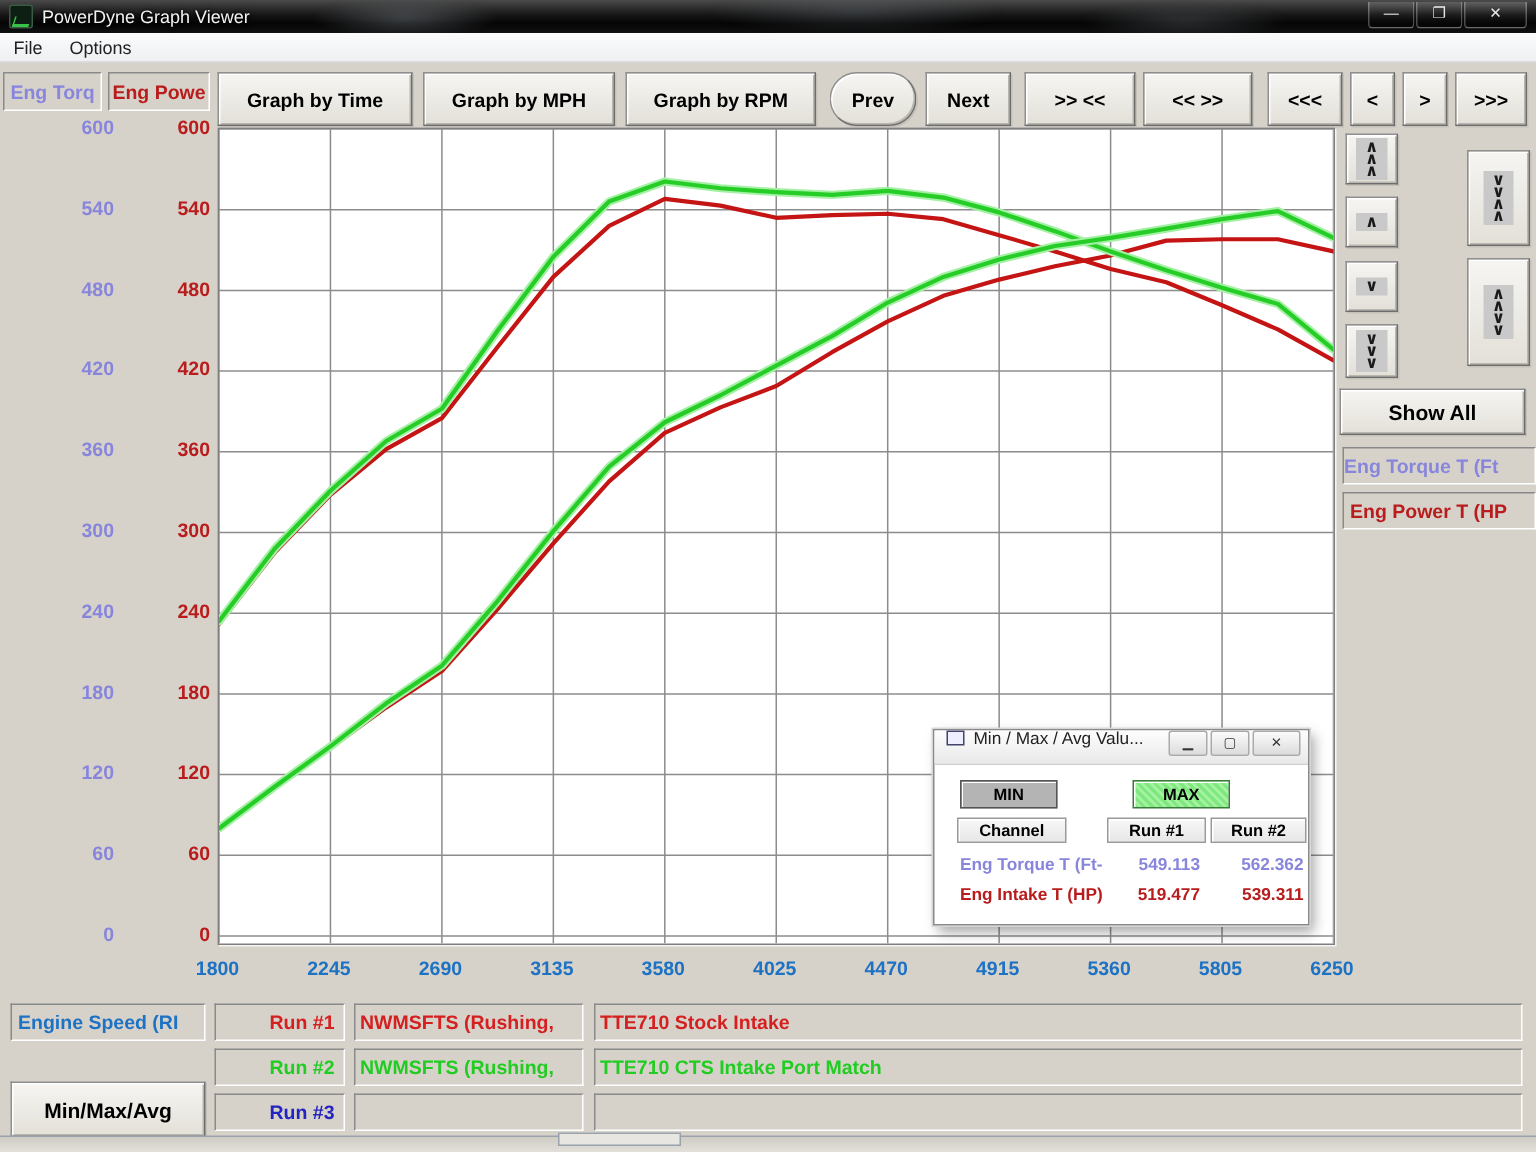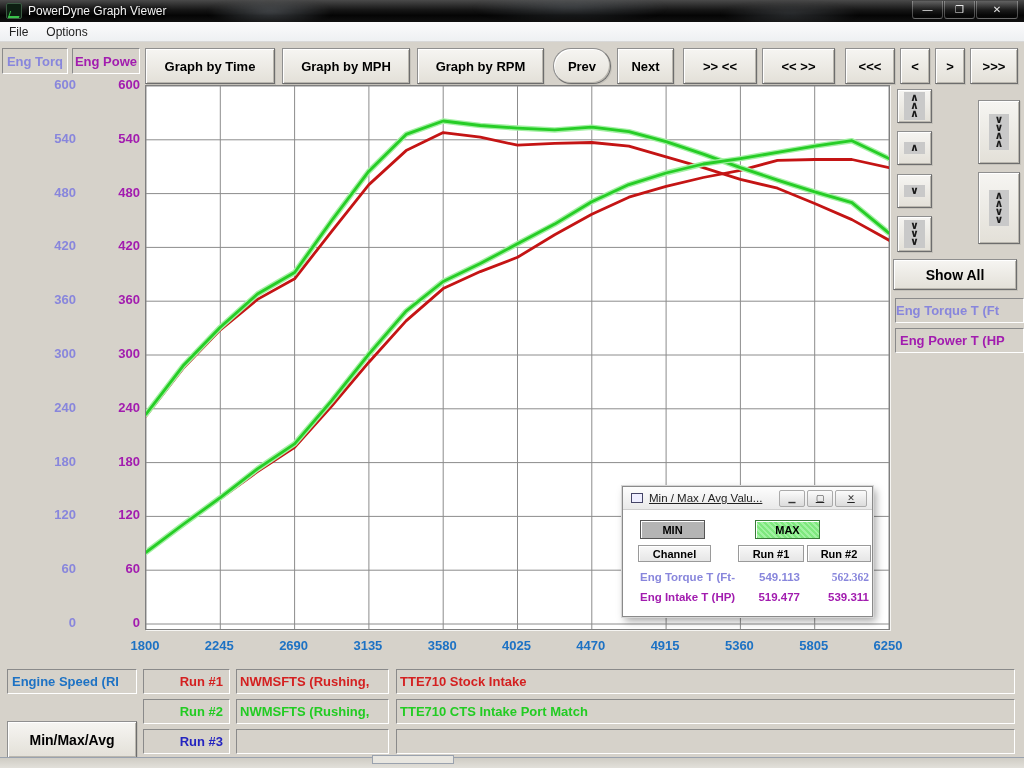--- a/index.html
+++ b/index.html
@@ -48,7 +48,7 @@
     overflow:hidden; white-space:nowrap; }
 
   .c-run1 { color:#d42020; } .c-run2 { color:#22cc22; } .c-run3 { color:#2424c0; }
-  .c-torq { color:#8886dc; } .c-pow { color:#a21caf; } .c-blue { color:#1d72c4; }
+  .c-torq { color:#8886dc; } .c-pow { color:#b91c1c; } .c-blue { color:#1d72c4; }
 
   
   .axis-head { top:48px; height:26px; justify-content:center; font-size:13px; }

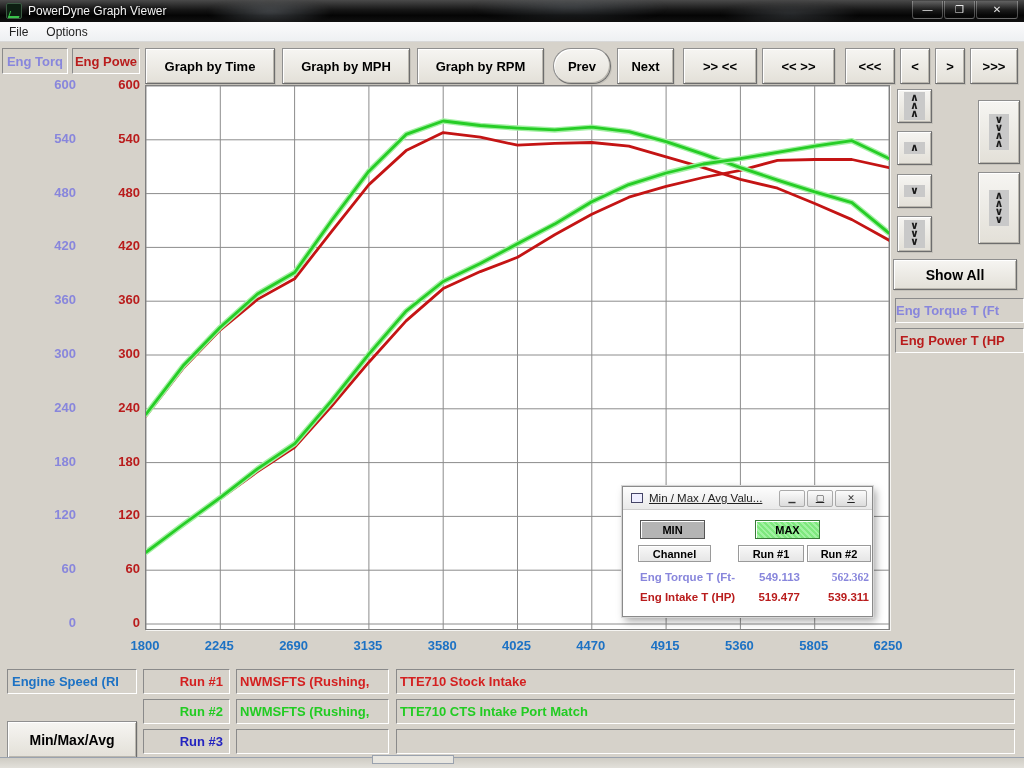--- a/index.html
+++ b/index.html
@@ -69,7 +69,7 @@
     background:#ffffff; border:1px solid #8a8a8a; box-shadow:0 0 0 1px #d7d7d7, 3px 4px 8px rgba(0,0,0,.35); }
   .dlg-title { position:absolute; left:0; top:0; right:0; height:23px;
     background:linear-gradient(180deg,#fdfdfd,#e9e9e9); border-bottom:1px solid #cfcfcf;
-    display:flex; align-items:center; font-size:11.5px; color:#222;text-decoration:underline; }
+    display:flex; font-size:11.5px; color:#222; }
   .dlg-icon { width:12px; height:10px; border:1px solid #446; margin:0 6px 0 8px; position:relative; background:#eef; }
   .dlg-btn { width:26px; height:17px; margin-left:2px; border:1px solid #aaa; border-radius:2px;
     background:linear-gradient(180deg,#fbfbfb,#dcdcdc); font-size:9px; color:#333;

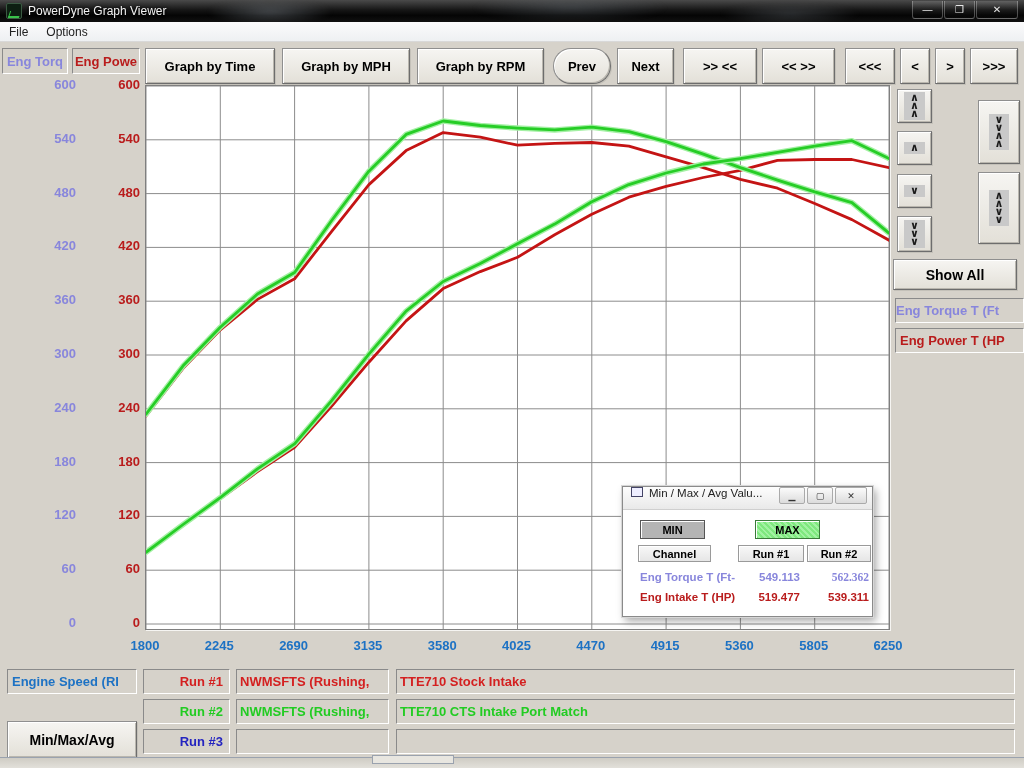--- a/index.html
+++ b/index.html
@@ -255,7 +255,7 @@
 
     <div class="dlg-val c-torq" style="left:17px; top:84px; text-align:left;">Eng Torque T (Ft-</div>
     <div class="dlg-val c-torq" style="left:115px; top:84px; width:62px;">549.113</div>
-    <div class="dlg-val c-torq" style="left:184px; top:84px; width:62px;font-family:Liberation Serif, serif;">562.362</div>
+    <div class="dlg-val c-torq" style="left:184px; top:84px; width:62px;">562.362</div>
 
     <div class="dlg-val c-pow" style="left:17px; top:104px; text-align:left;">Eng Intake T (HP)</div>
     <div class="dlg-val c-pow" style="left:115px; top:104px; width:62px;">519.477</div>

